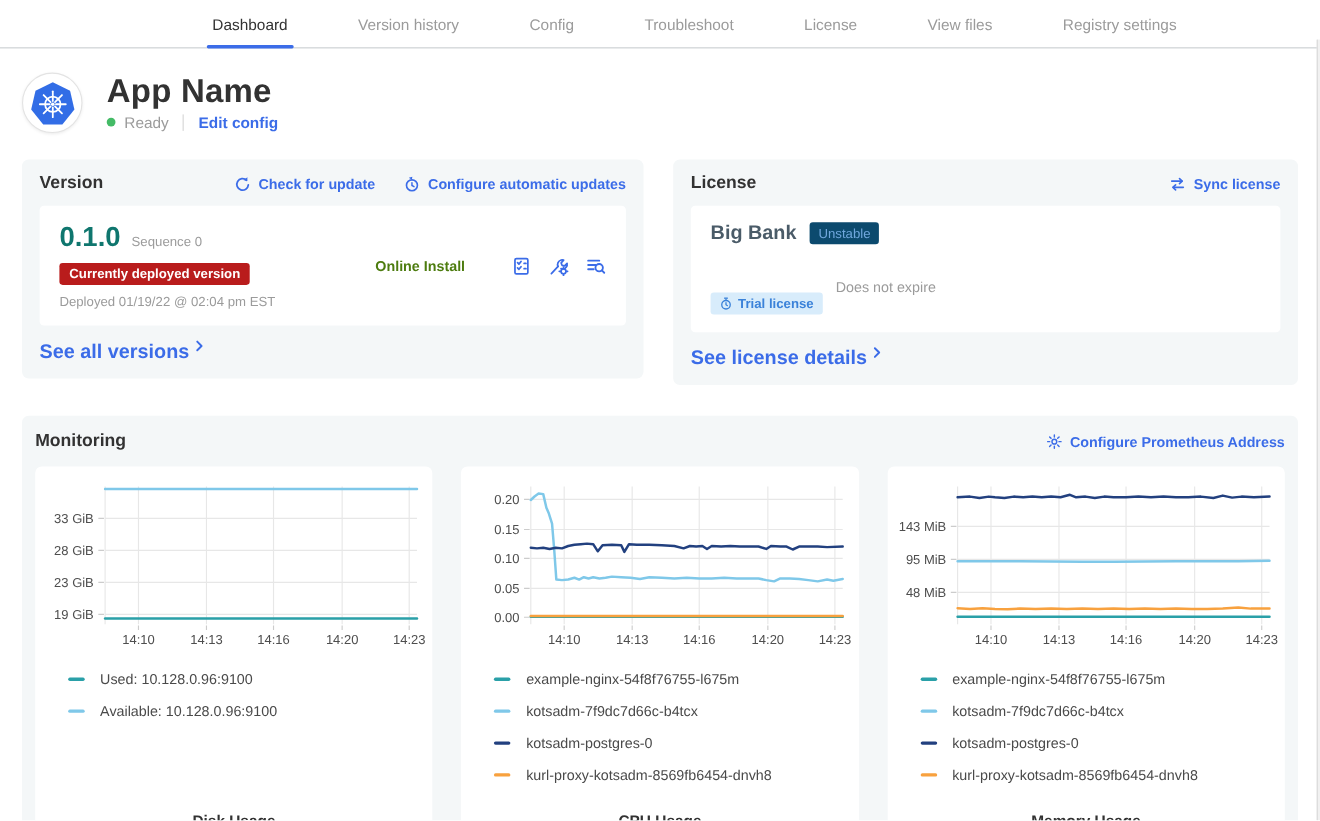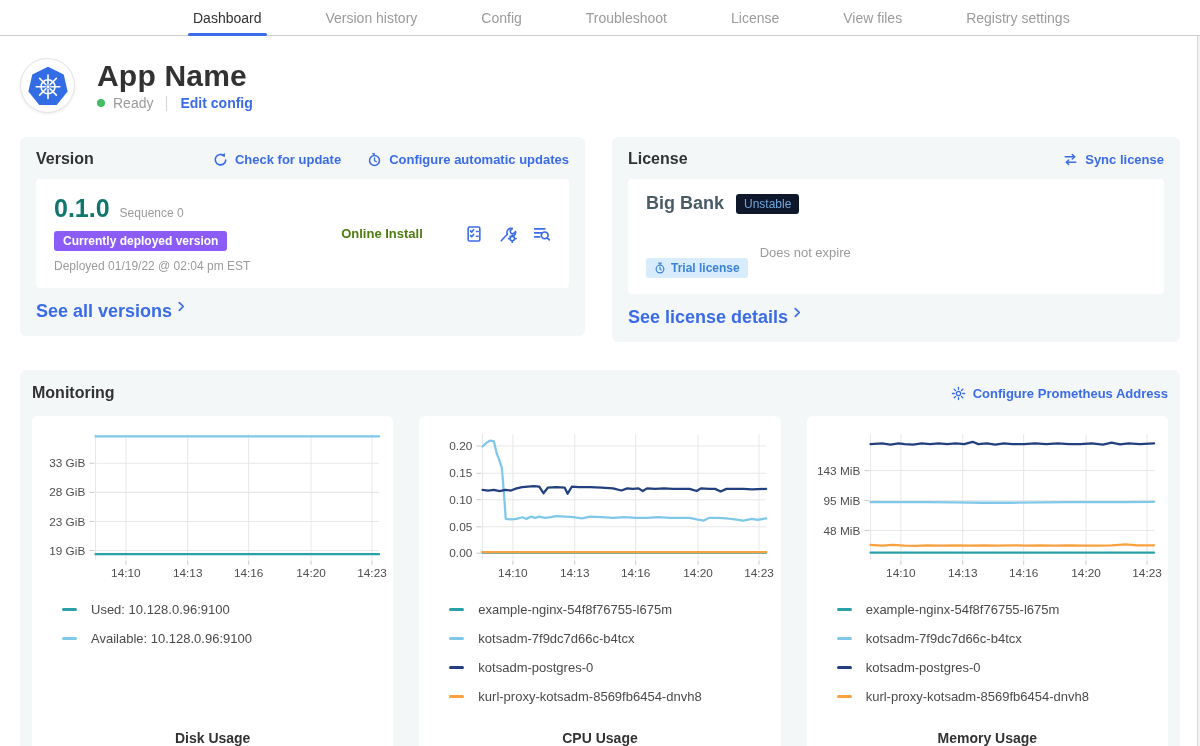--- a/index.html
+++ b/index.html
@@ -9,7 +9,7 @@
   .right-rail { position:absolute; top:36px; right:0; width:3px; height:710px; background:#f1f1f1; border-left:1px solid #d8d8d8; }
 
   
-  .top-nav { height:36px; display:flex; align-items:stretch; gap:54px; padding-left:188px; border-bottom:1px solid #c9cdd0; background:#fff; }
+  .top-nav { height:44px; display:flex; align-items:stretch; gap:54px; padding-left:188px; border-bottom:1px solid #c9cdd0; background:#fff; }
   .tab { position:relative; display:flex; align-items:center; font-size:14px; color:#9b9b9b; cursor:pointer; padding:0 5px; white-space:nowrap; }
   .tab.active { color:#323232; }
   .tab.active::after { content:""; position:absolute; left:0; right:0; bottom:-1px; height:3px; background:#3b6ce8; border-radius:2px; }

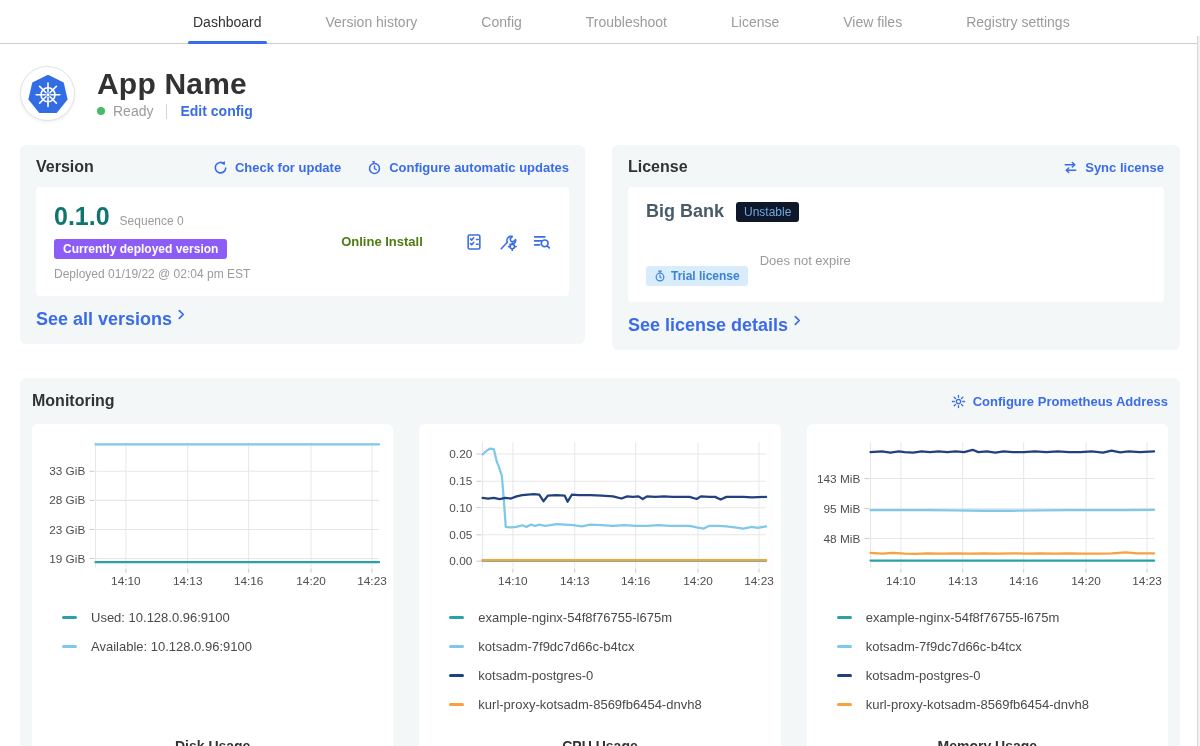--- a/index.html
+++ b/index.html
@@ -52,7 +52,7 @@
   .license-inner { padding:14px 18px 16px; }
   .lic-row1 { display:flex; align-items:center; gap:12px; }
   .lic-name { font-size:18px; font-weight:700; color:#4a5b68; }
-  .badge-unstable { font-size:12px; color:#70a7dd; background:#0f172a; padding:3px 8px; border-radius:3px; }
+  .badge-unstable { font-size:12px; color:#70a7dd; background:#0c4a6e; padding:3px 8px; border-radius:3px; }
   .lic-row2 { display:flex; align-items:center; gap:12px; margin-top:12px; }
   .badge-trial { display:inline-flex; align-items:center; gap:5px; font-size:12px; font-weight:700; color:#3b82d9; background:#d8ecfb; padding:3px 8px; border-radius:3px;margin-top:32px; }
   .lic-exp { font-size:13px; color:#9b9b9b; }

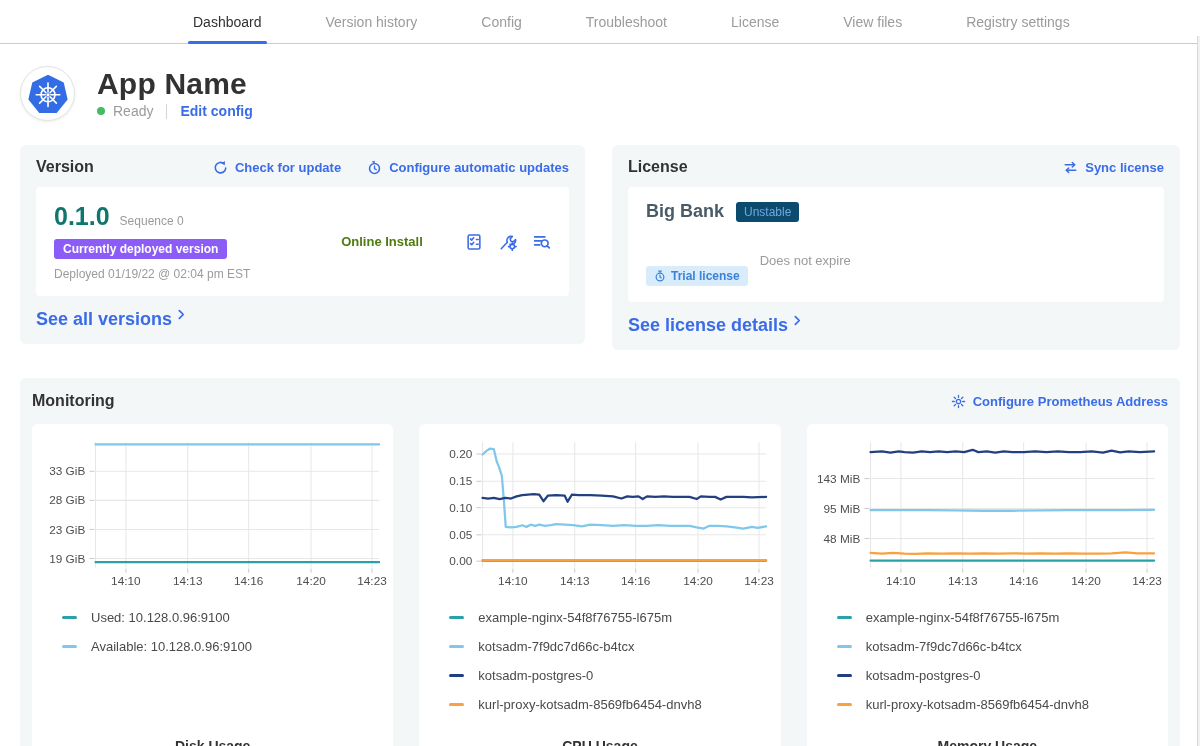--- a/index.html
+++ b/index.html
@@ -42,7 +42,7 @@
   .v-number-row { display:flex; align-items:baseline; gap:10px; }
   .v-number { font-size:25px; font-weight:700; color:#0f766e; }
   .v-seq { font-size:12px; color:#9b9b9b; }
-  .deployed-badge { display:inline-block; margin-top:8px; background:#8b5cf6; color:#fff; font-size:12px; font-weight:700; padding:3px 9px; border-radius:3px; }
+  .deployed-badge { display:inline-block; margin-top:8px; background:#b91c1c; color:#fff; font-size:12px; font-weight:700; padding:3px 9px; border-radius:3px; }
   .v-deployed { margin-top:8px; font-size:12px; color:#9b9b9b; }
   .v-mid { flex:1; text-align:center; font-size:13px; font-weight:700; color:#4d7c0f; }
   .v-icons { display:flex; gap:16px; color:#3b6ce8; align-items:center; }

